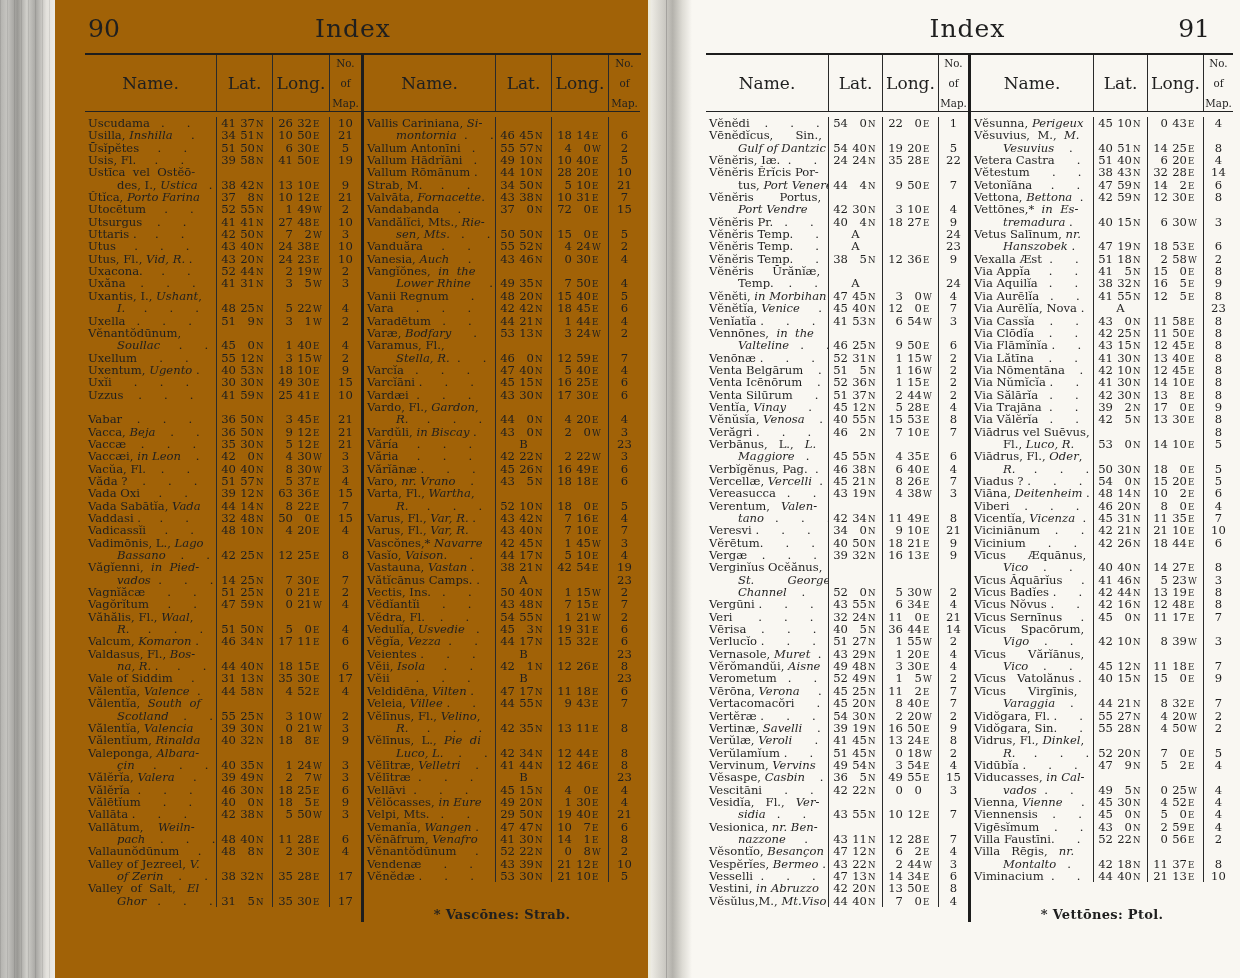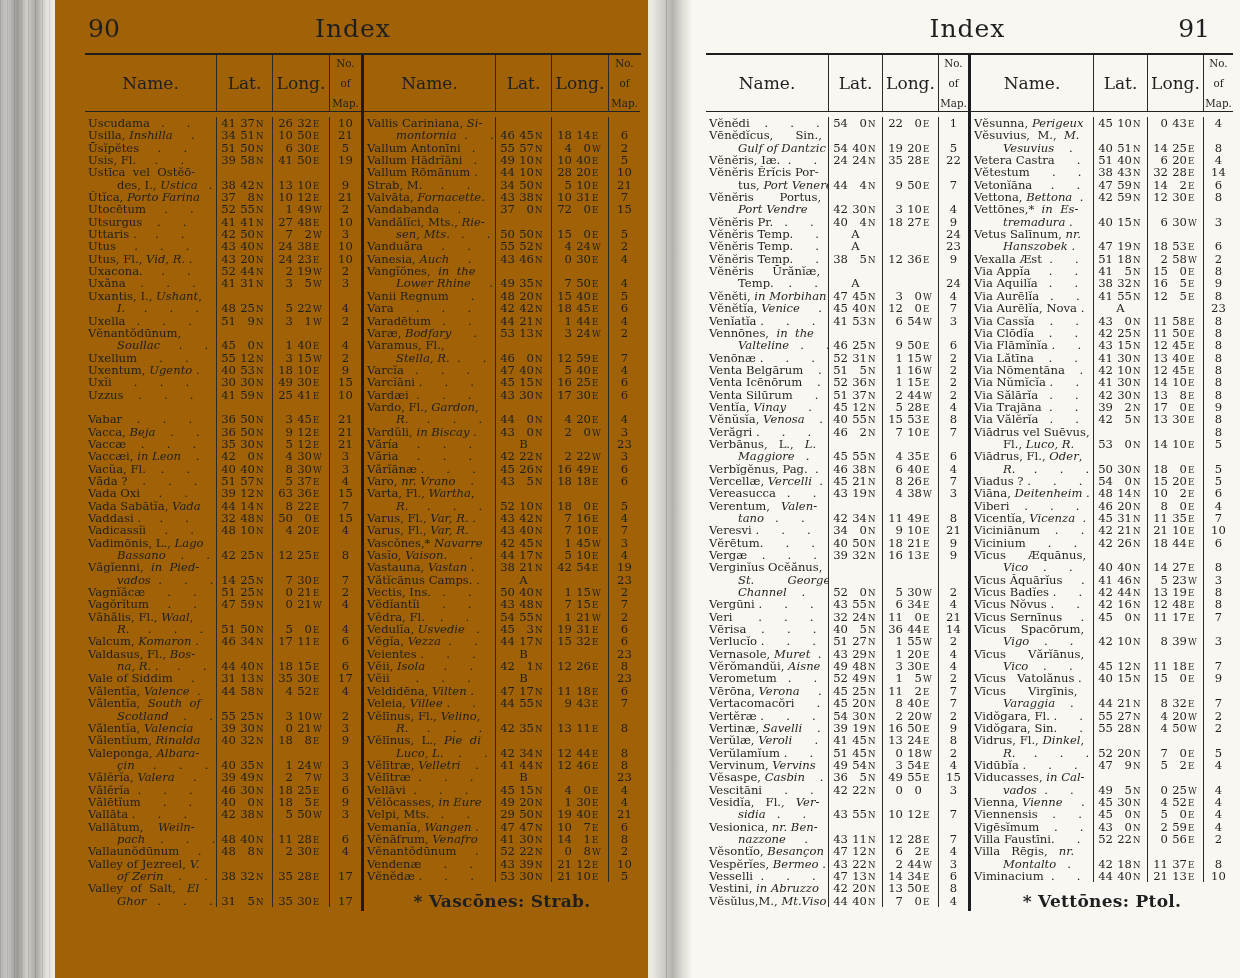--- a/index.html
+++ b/index.html
@@ -61,7 +61,7 @@
   .letter{display:block;text-align:center;width:100%;}
   .cmap{font-size:11.6px;}
 
-  .footnote{text-align:center;font-size:17px;font-weight:bold;margin-top:9px;letter-spacing:.3px;}
+  .footnote{text-align:center;font-size:13px;font-weight:bold;margin-top:25px;letter-spacing:.3px;}
   i{font-style:italic;}
 </style>
 </head>

